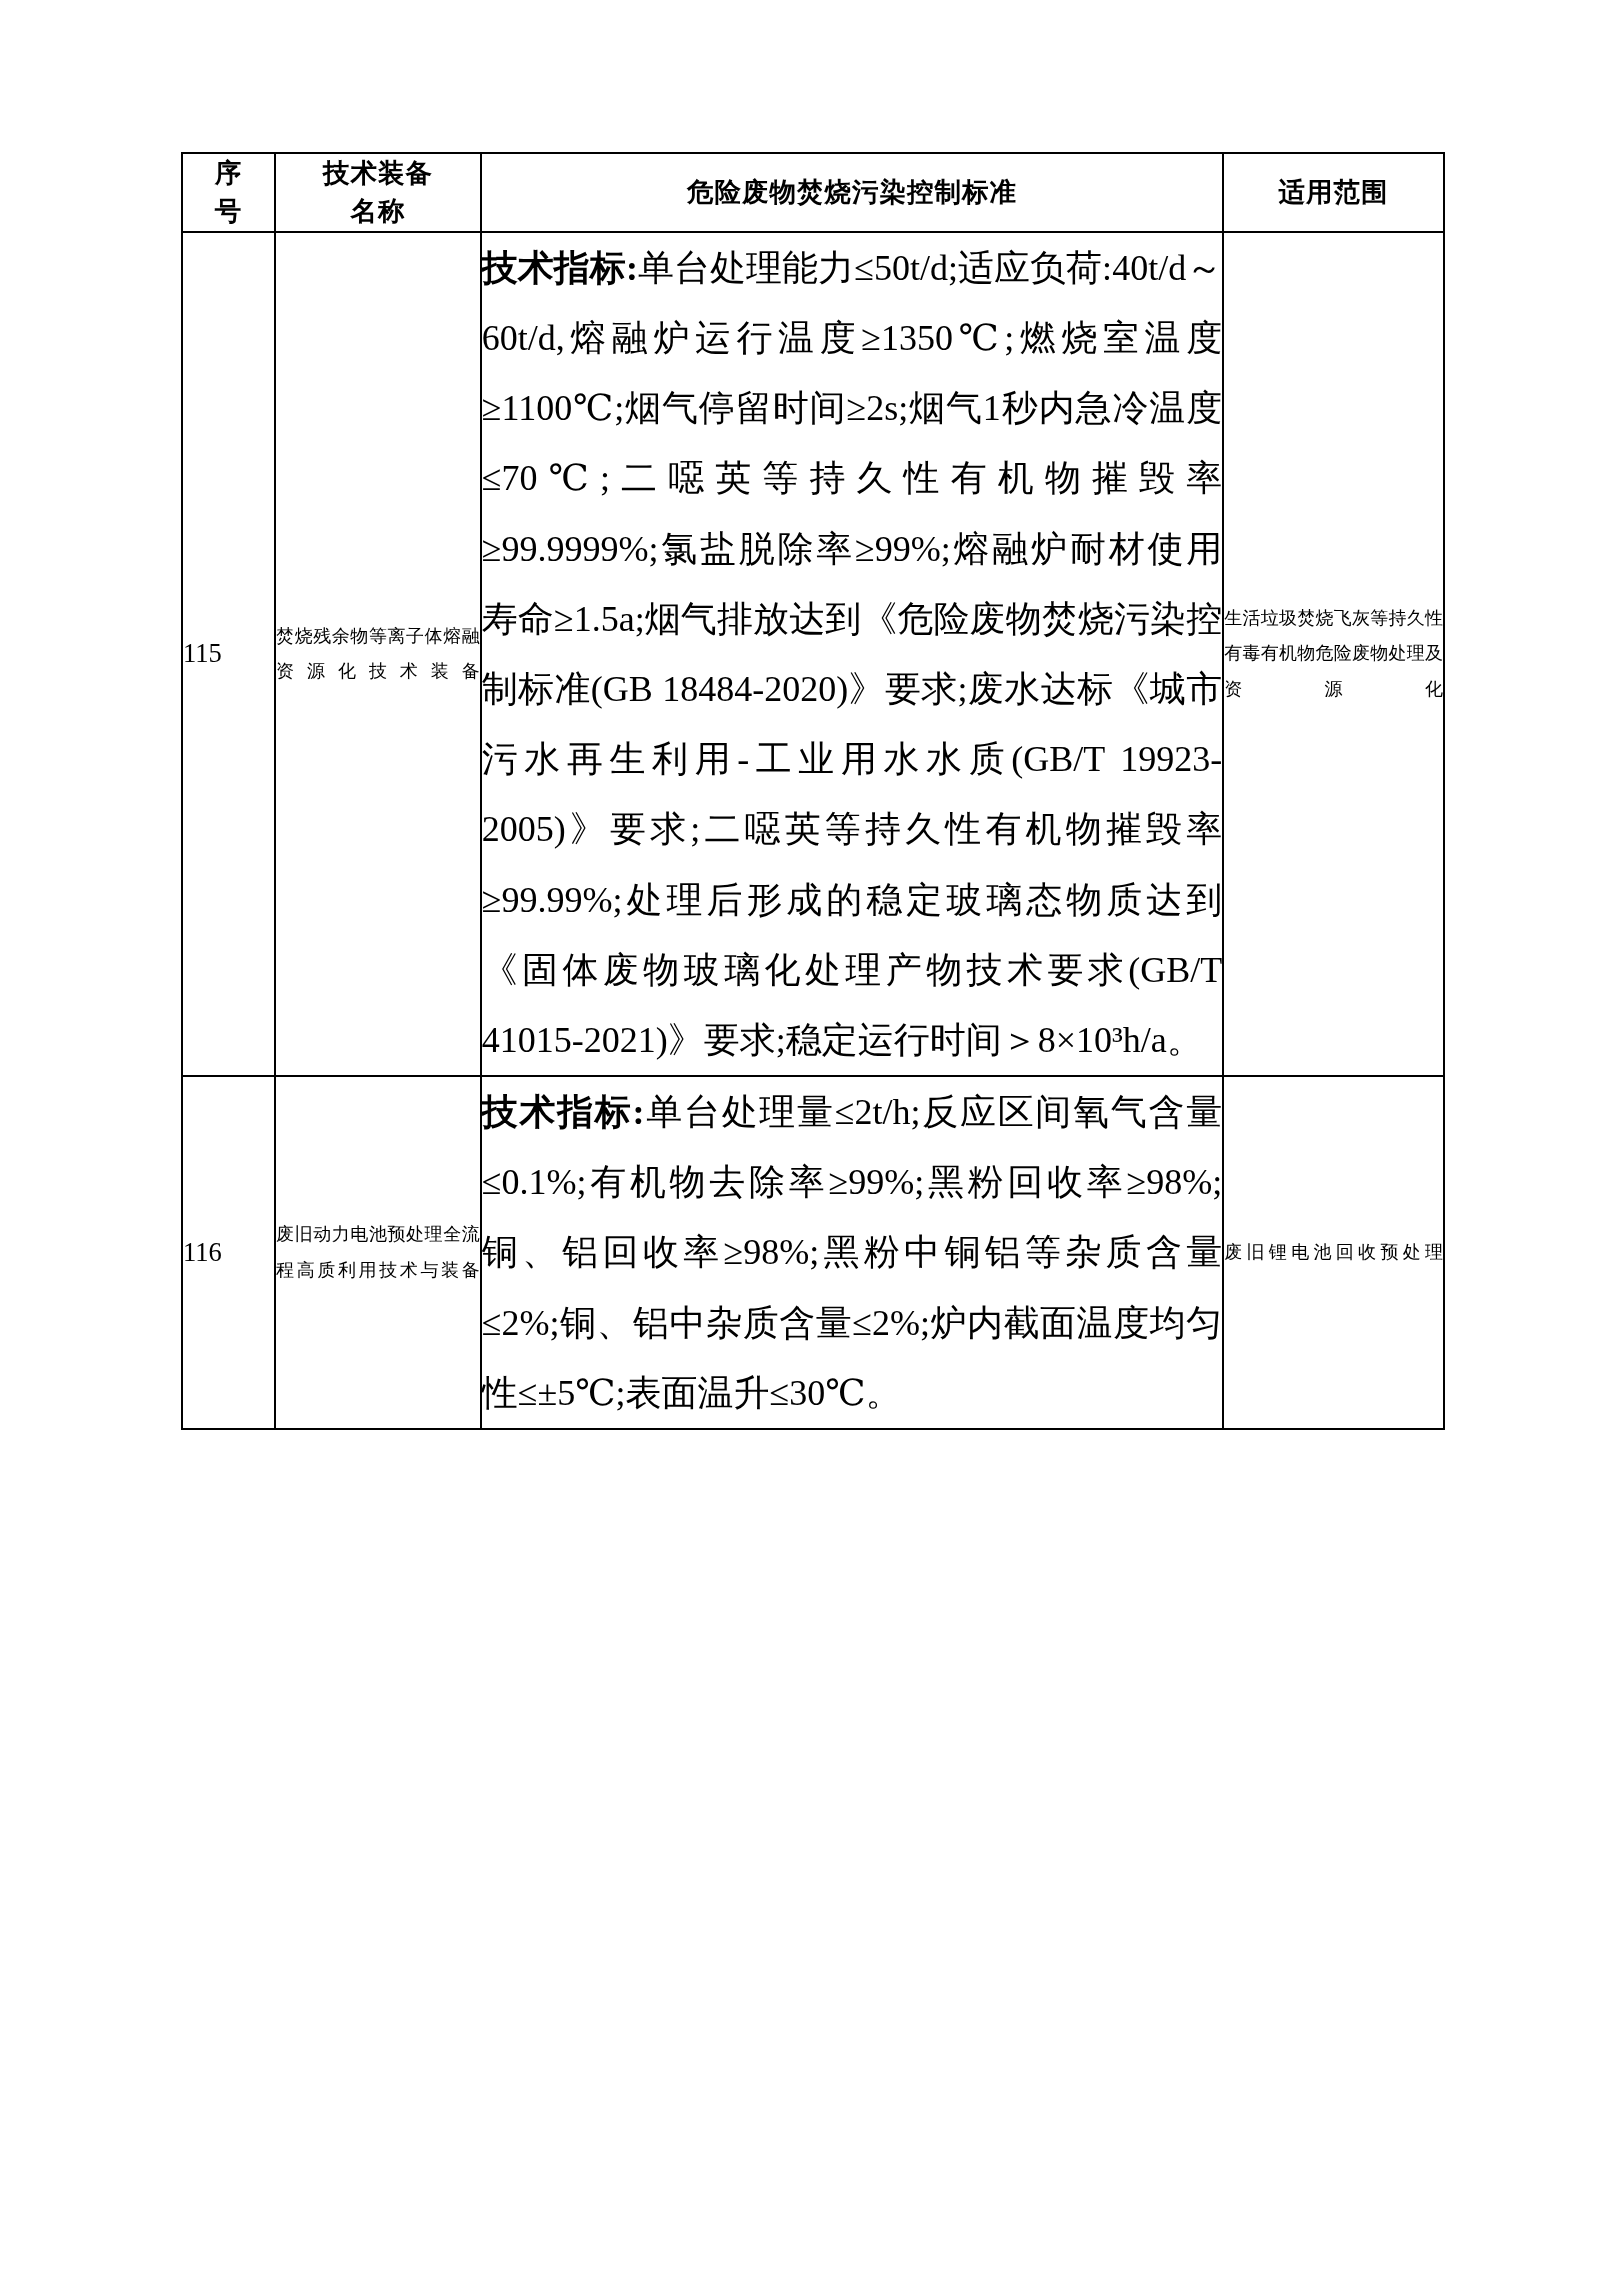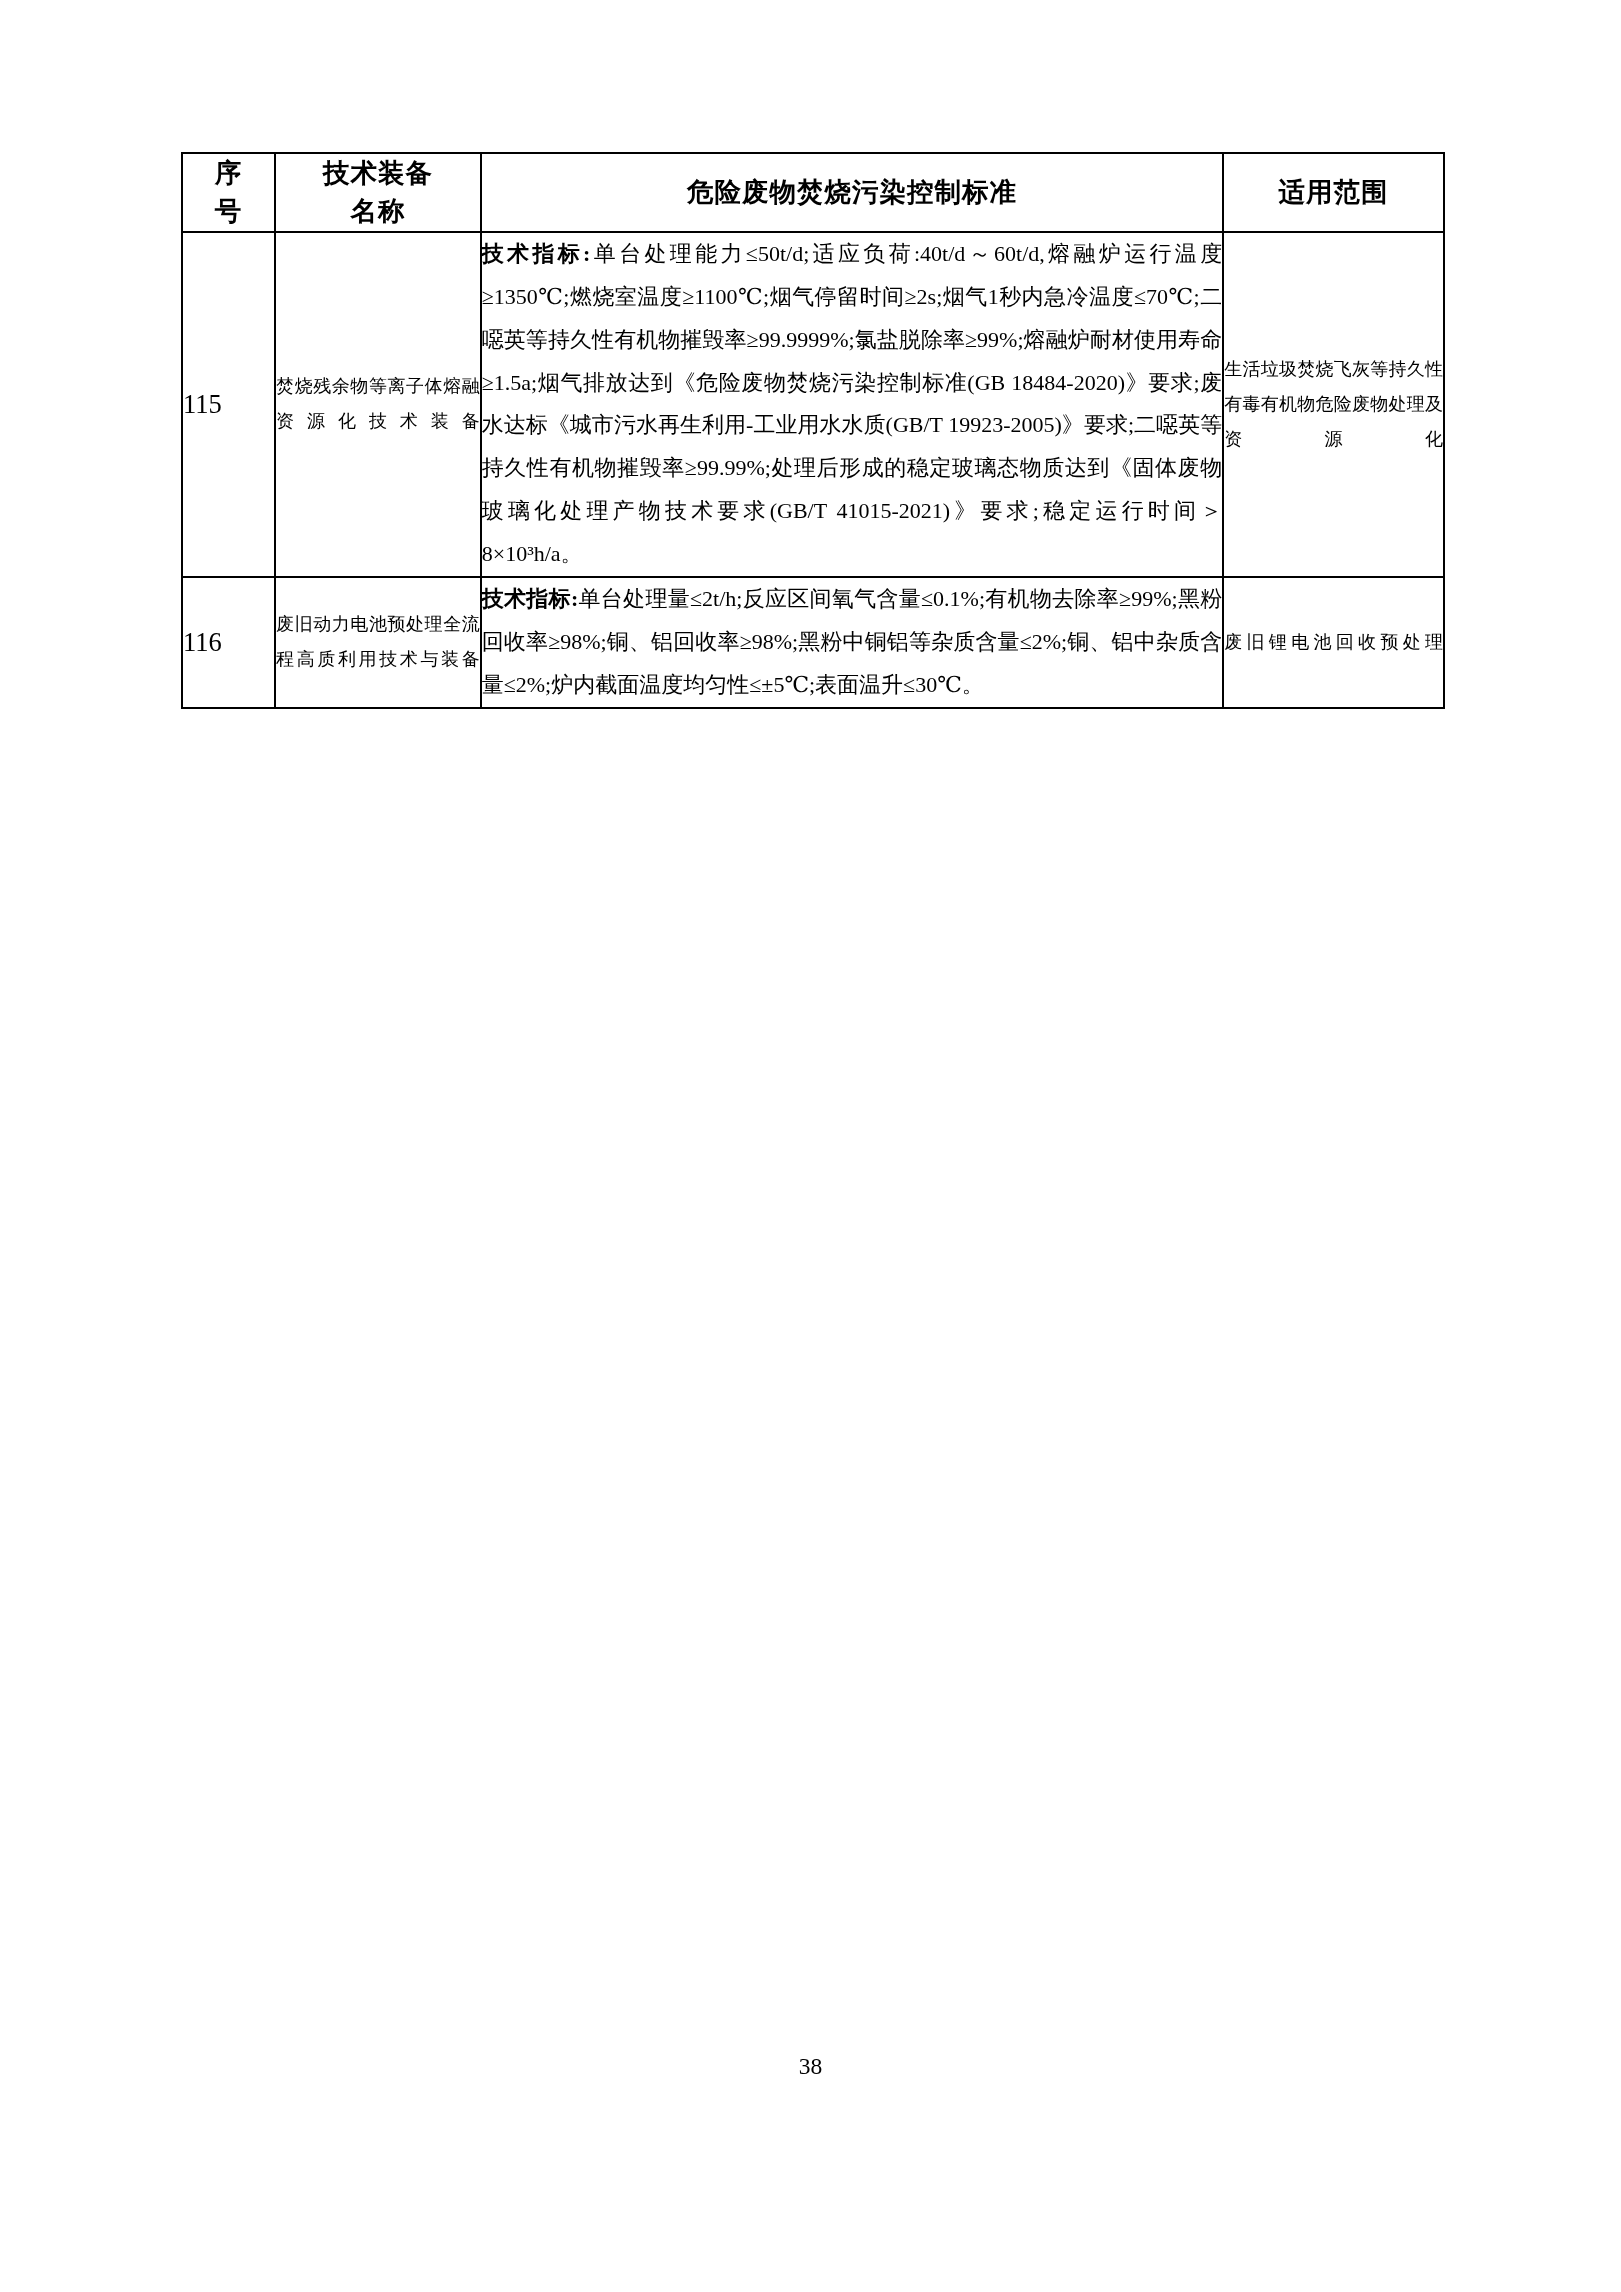--- a/index.html
+++ b/index.html
@@ -62,7 +62,7 @@
     vertical-align: middle;
   }
   .cell-tech {
-    font-size: 22px;
+    font-size: 36px;
     line-height: 1.95;
     text-align: justify;
     text-justify: inter-ideograph;

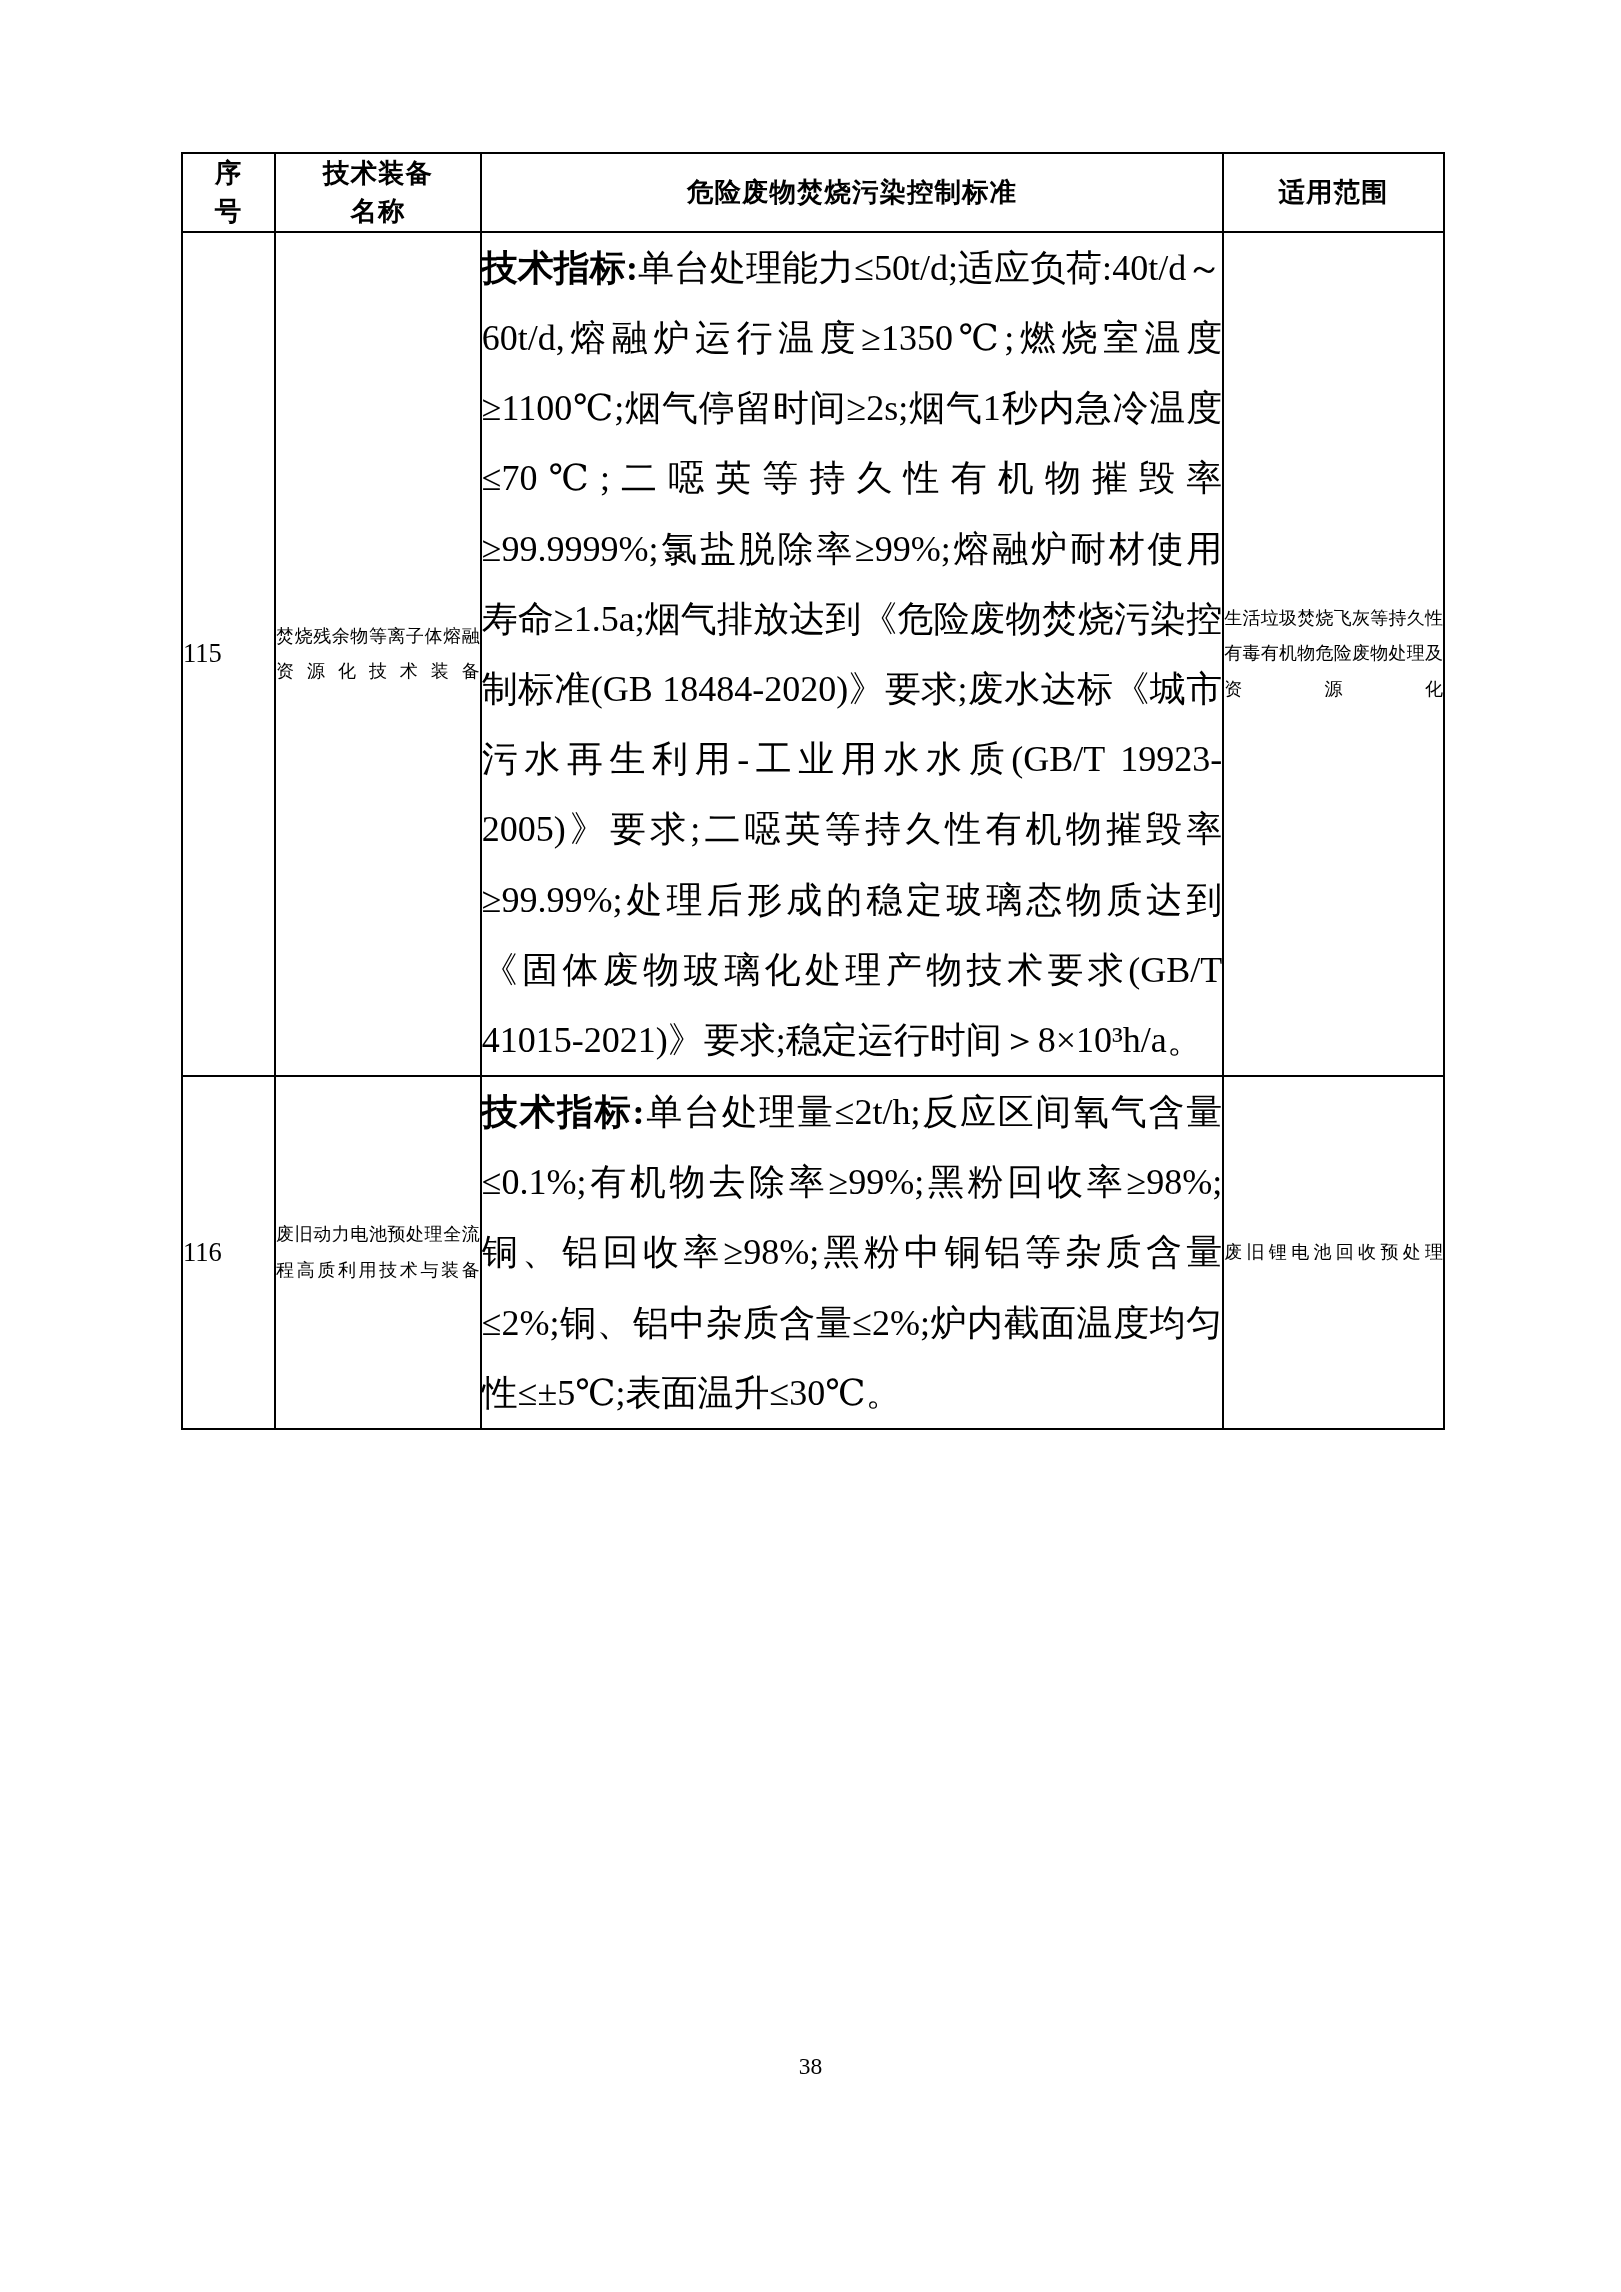--- a/index.html
+++ b/index.html
@@ -132,7 +132,6 @@
     </tbody>
   </table>
 
-  <div class="page-number">38</div>
 </div>
 
 

